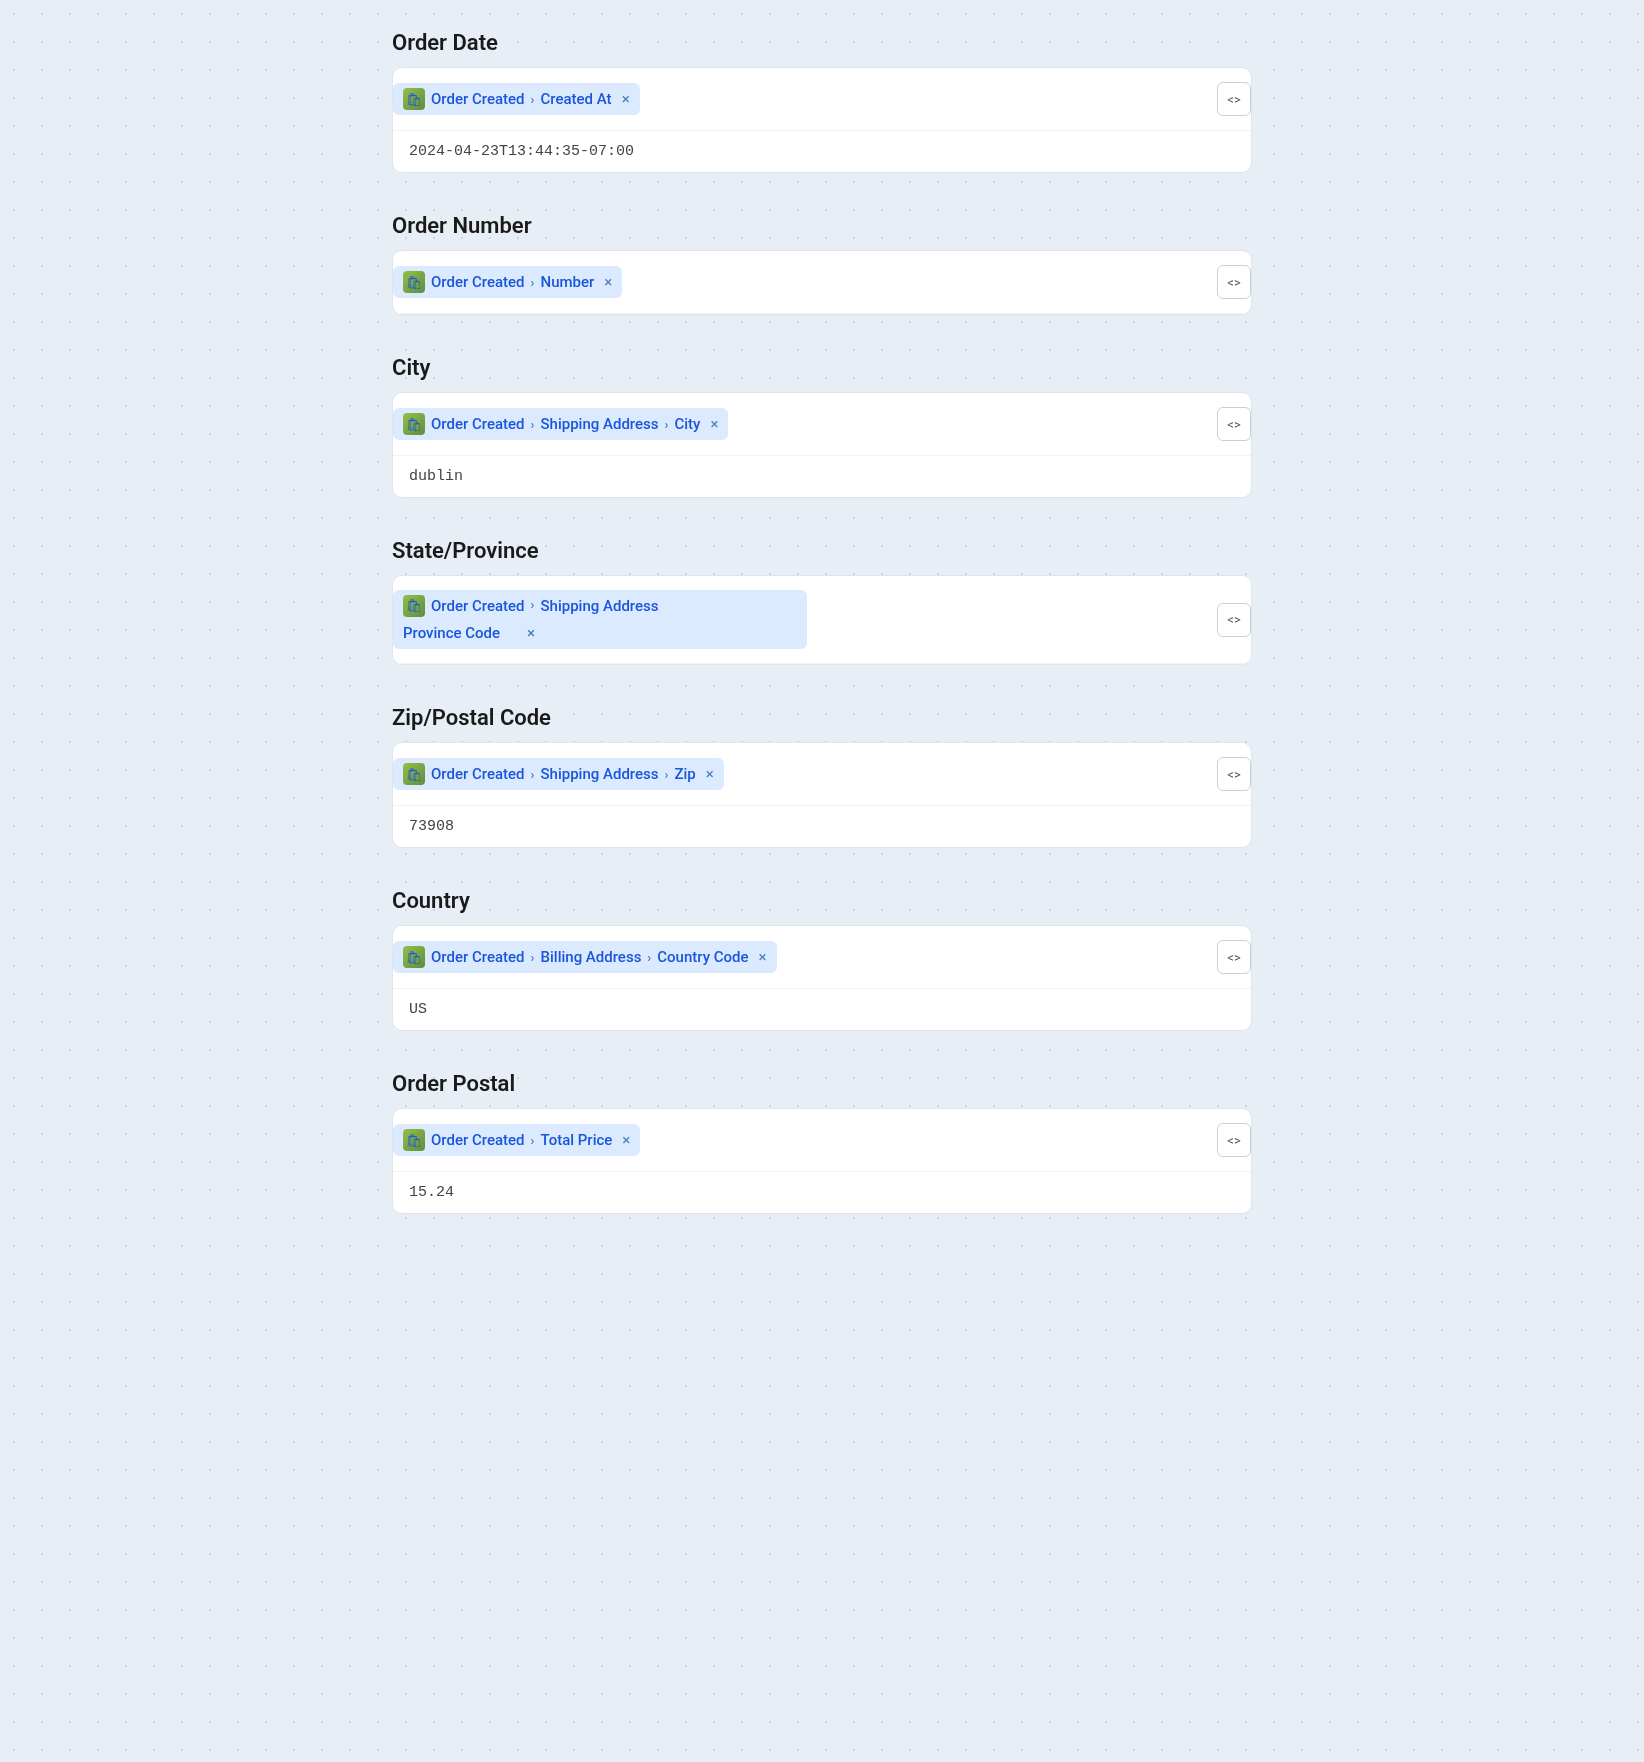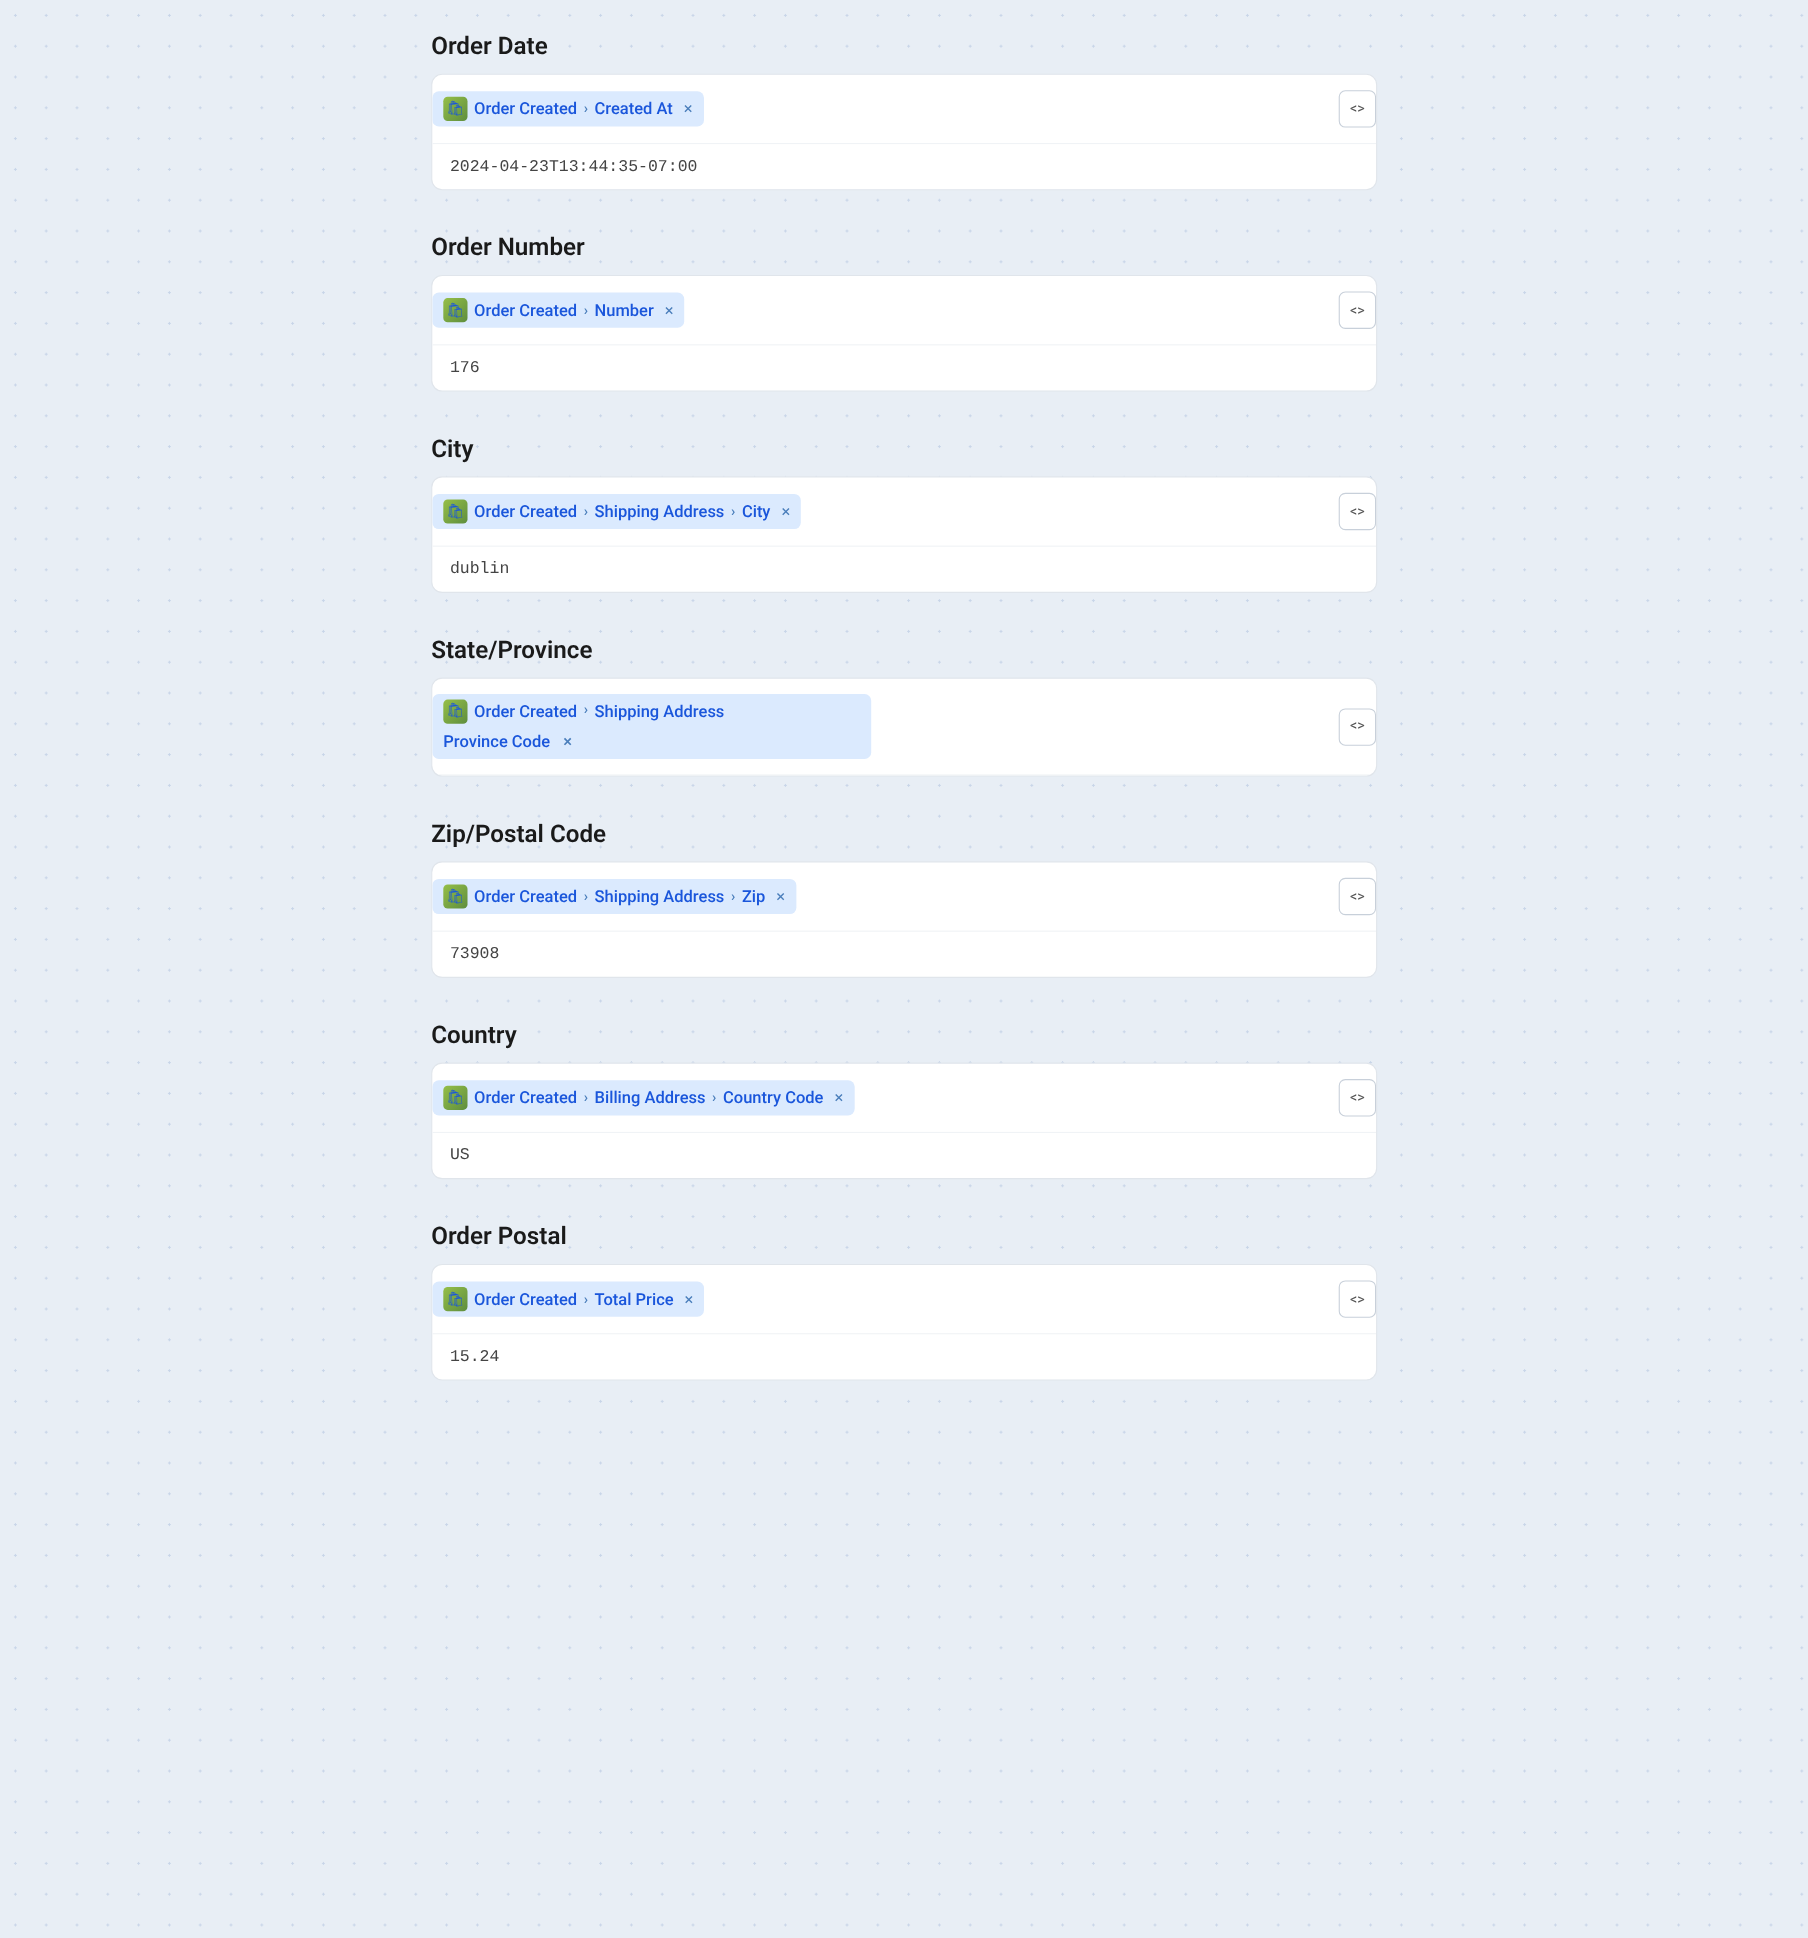--- a/index.html
+++ b/index.html
@@ -180,7 +180,6 @@
             </div>
             <div class="code-icon">&lt;&gt;</div>
           </div>
-          <div class="field-value">176</div>
         </div>
       </div>
       <div class="field-section">

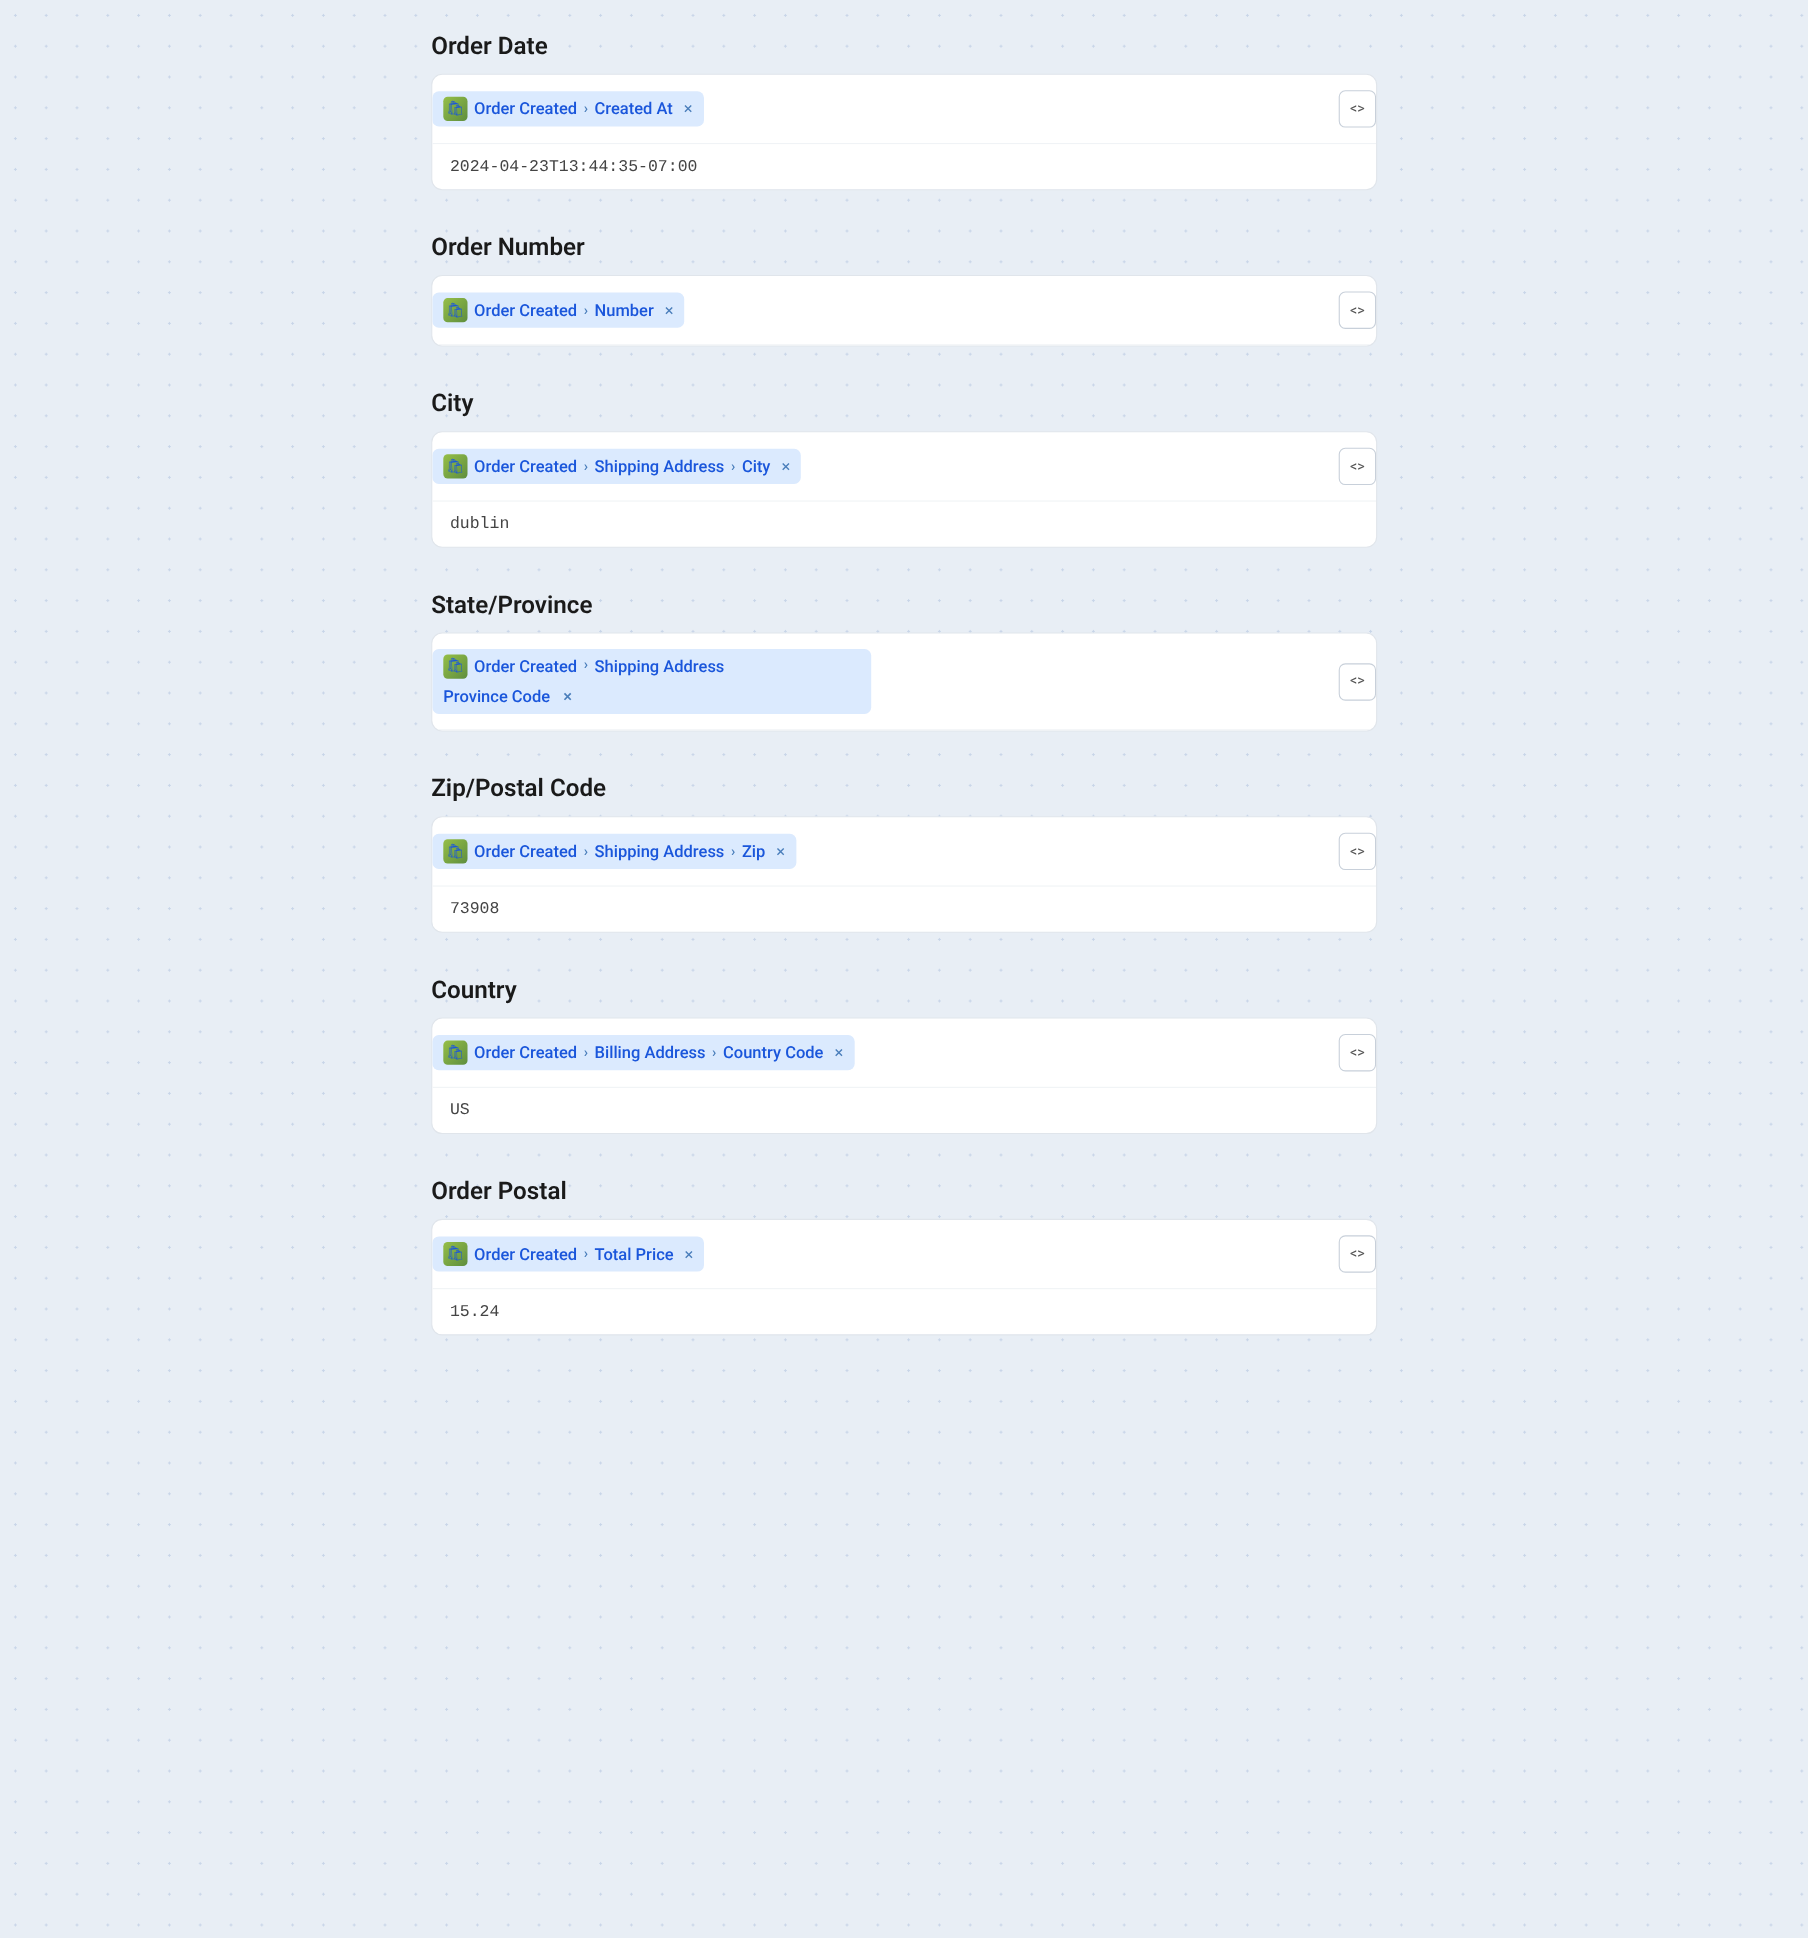--- a/index.html
+++ b/index.html
@@ -134,7 +134,7 @@
     .pill-line2 {
       display: flex;
       align-items: flex-start;
-      gap: 8px;
+      gap: 23px;
       width: 100%;
     }
 

